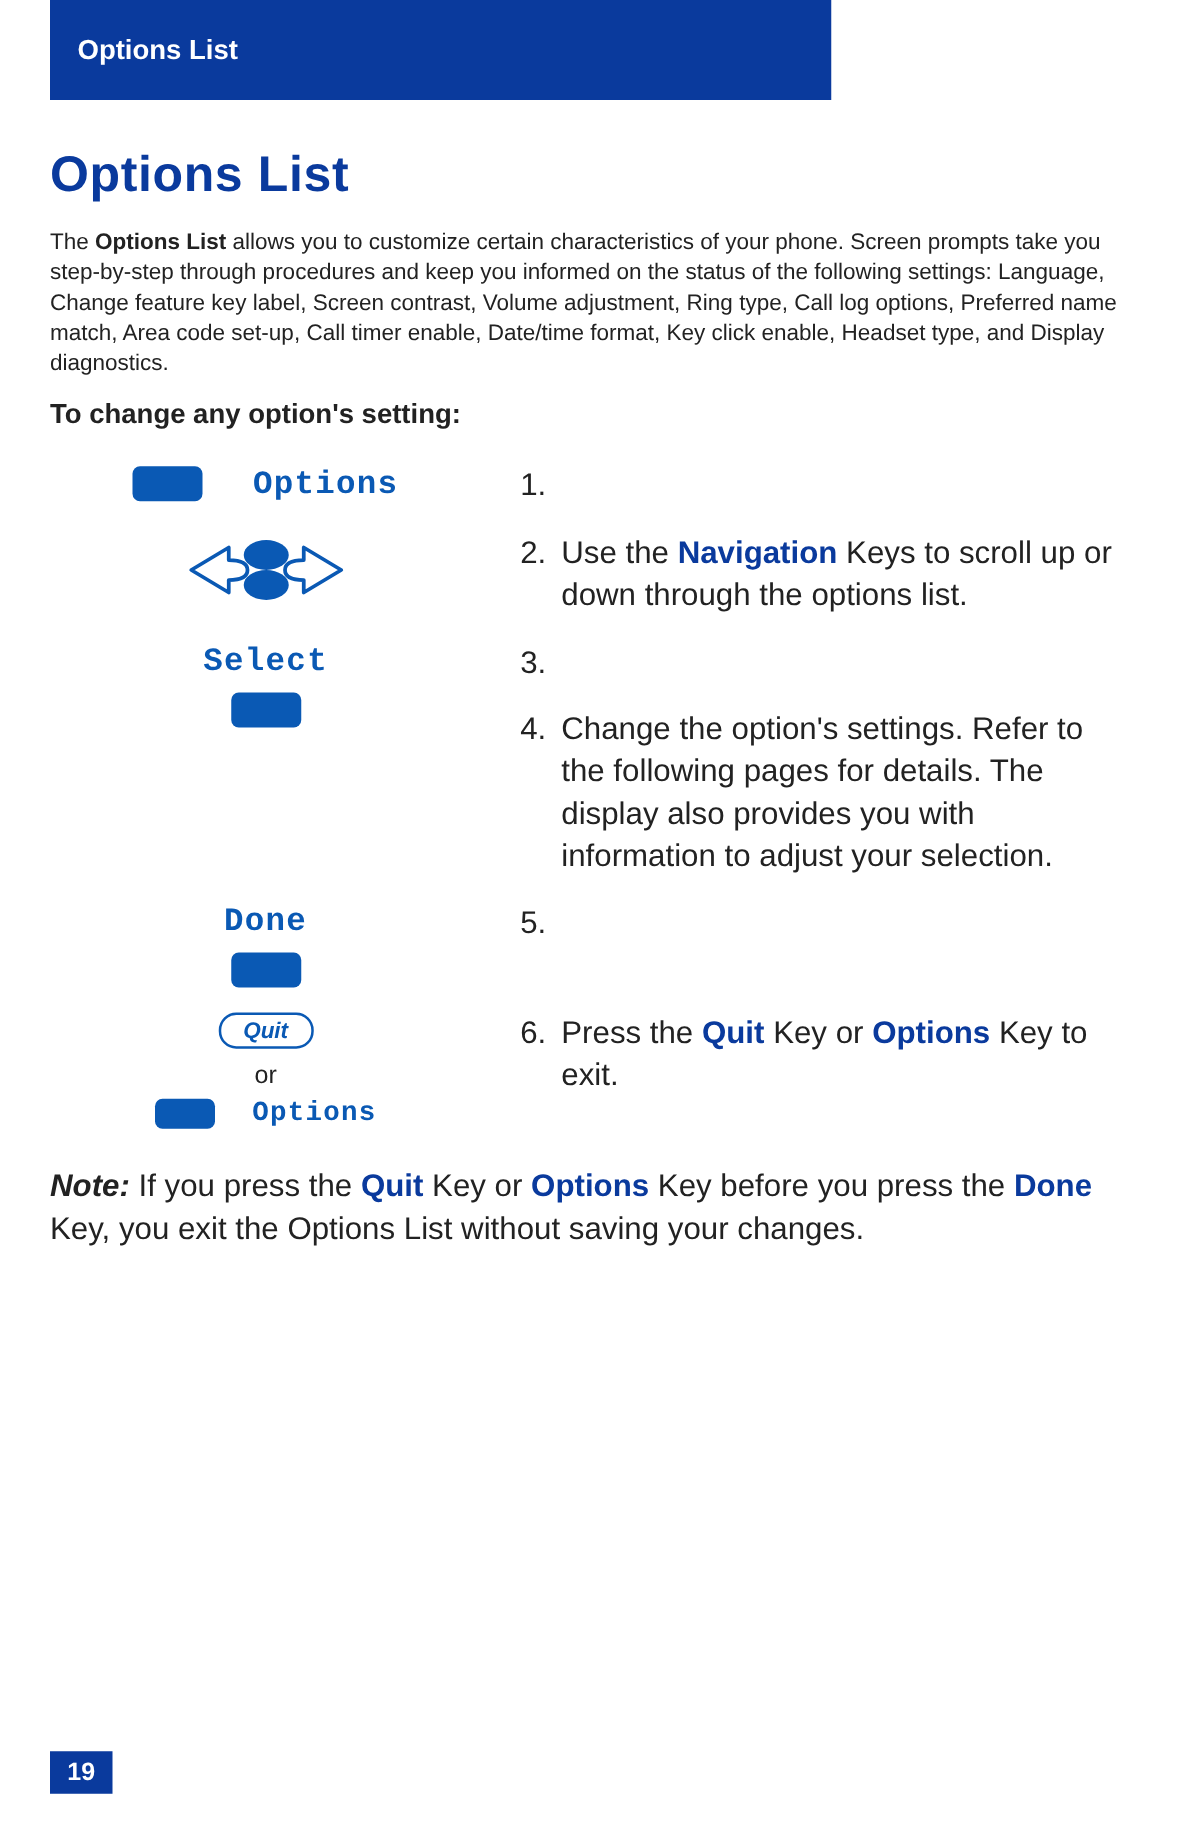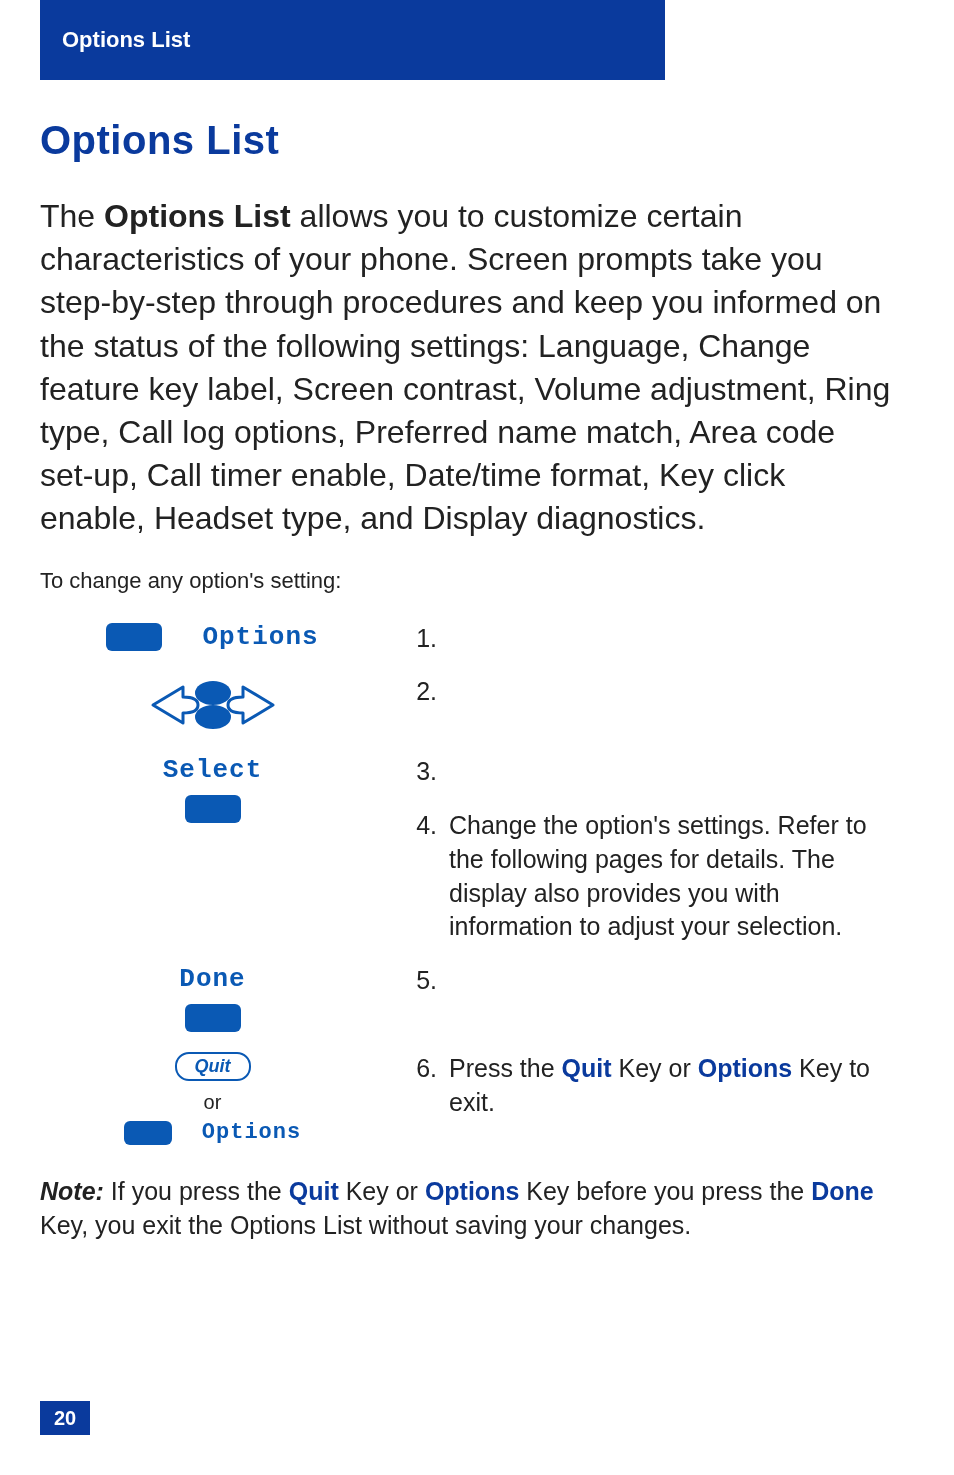--- a/index.html
+++ b/index.html
@@ -44,9 +44,9 @@
     letter-spacing: 0.5px;
   }
   .intro {
-    font-size: 32px;
+    font-size: 18px;
     line-height: 1.35;
-    margin-bottom: 27px;
+    margin-bottom: 16px;
     font-family: "Arial Narrow", Arial, sans-serif;
     font-stretch: condensed;
   }

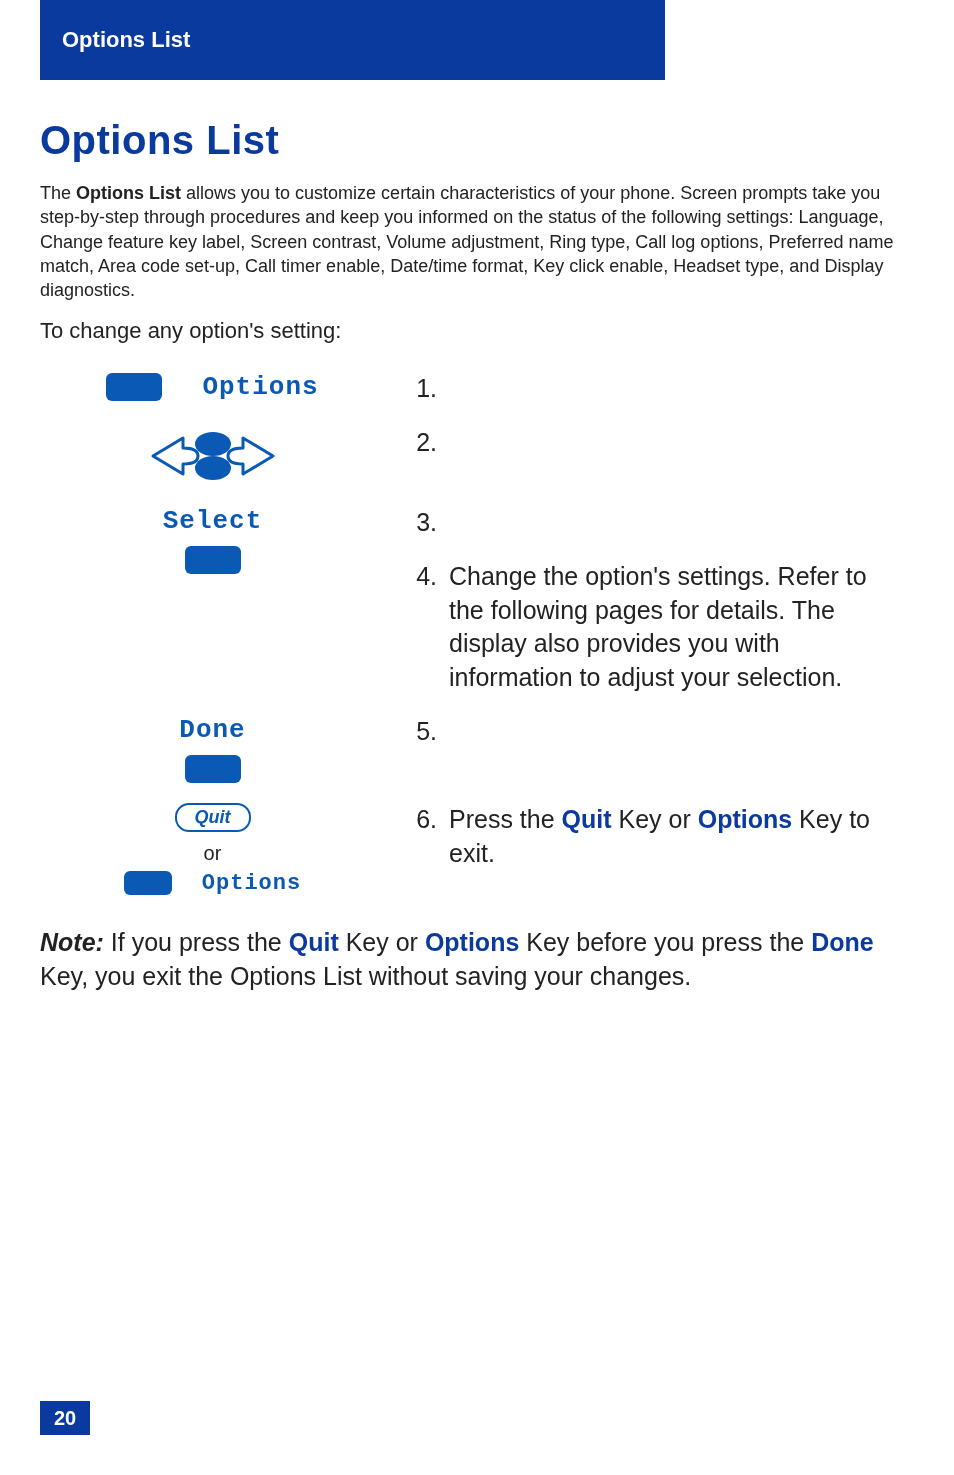--- a/index.html
+++ b/index.html
@@ -52,7 +52,7 @@
   }
   .intro strong { font-weight: bold; }
   .subhead {
-    font-weight: normal;
+    font-weight: bold;
     font-size: 22px;
     margin: 4px 0 18px 0;
   }

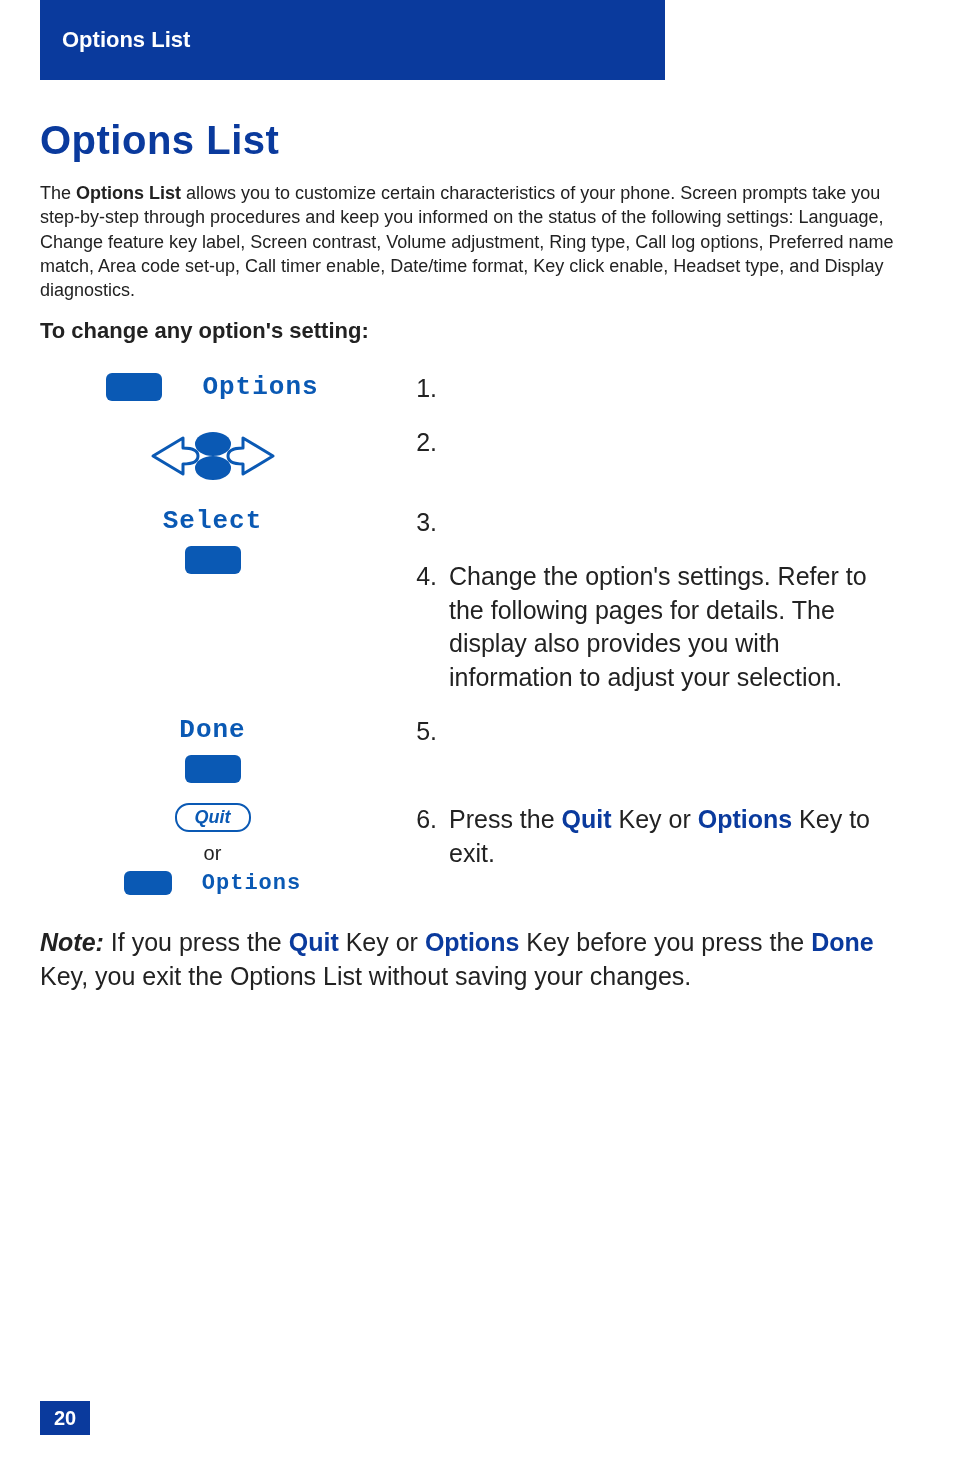--- a/index.html
+++ b/index.html
@@ -182,6 +182,7 @@
     <div class="text-cell">
       <div class="stepline">
           <span class="num">2.</span>
+          <span>Use the <span class="key">Navigation</span> Keys to scroll up or down through the options list.</span>
         </div>
     </div>
 

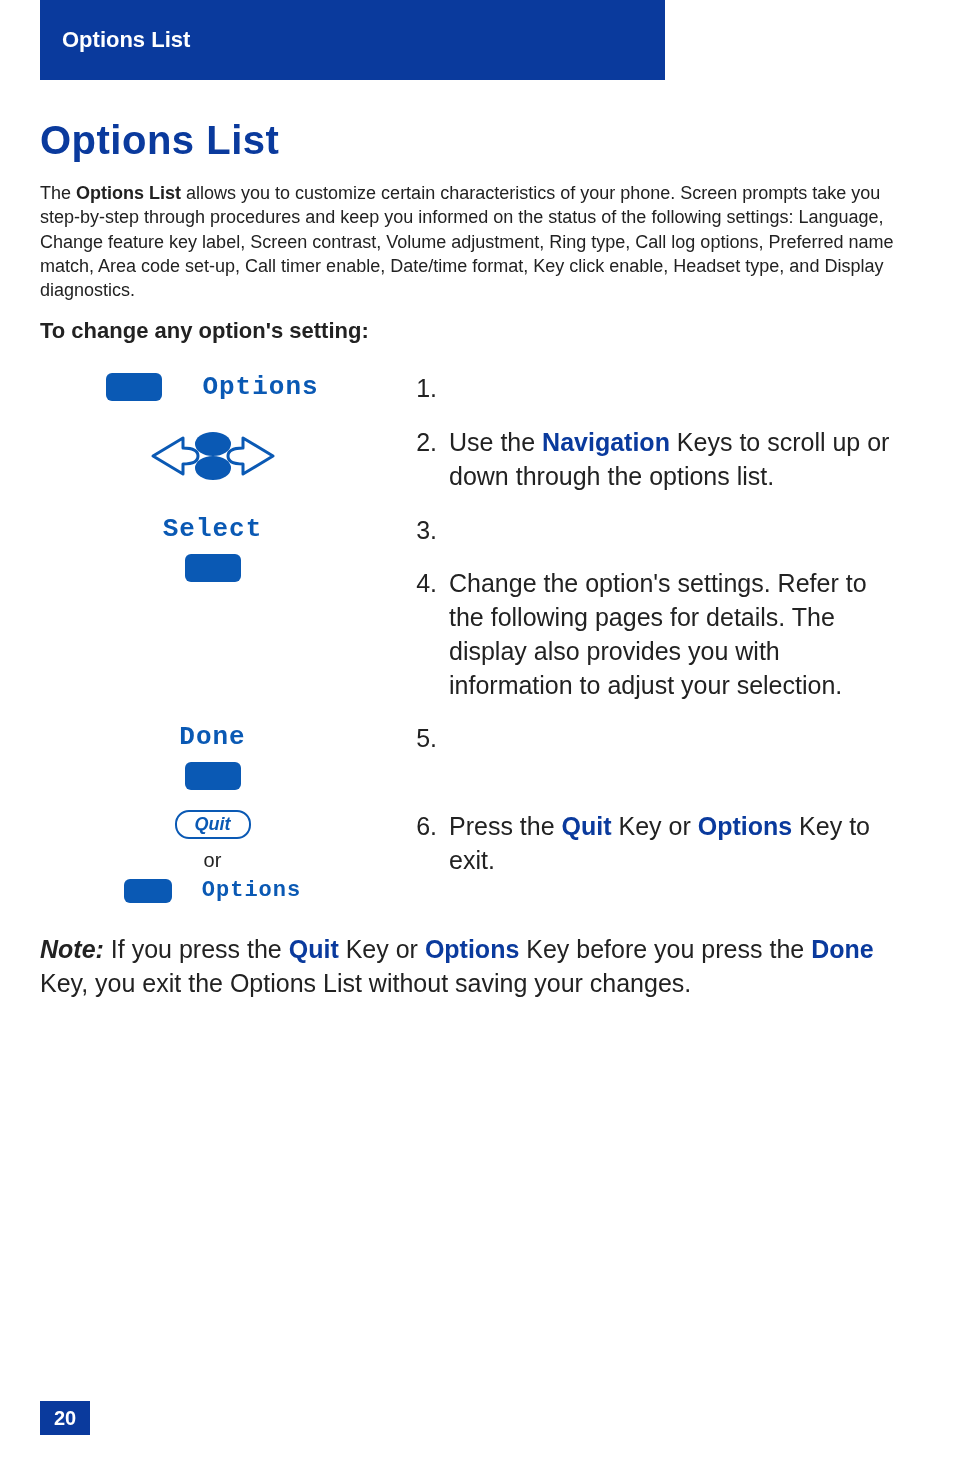--- a/index.html
+++ b/index.html
@@ -240,6 +240,6 @@
   </p>
 </div>
 
-<div class="page-num">20</div>
+<div class="page-num">19</div>
 
 </body></html>

